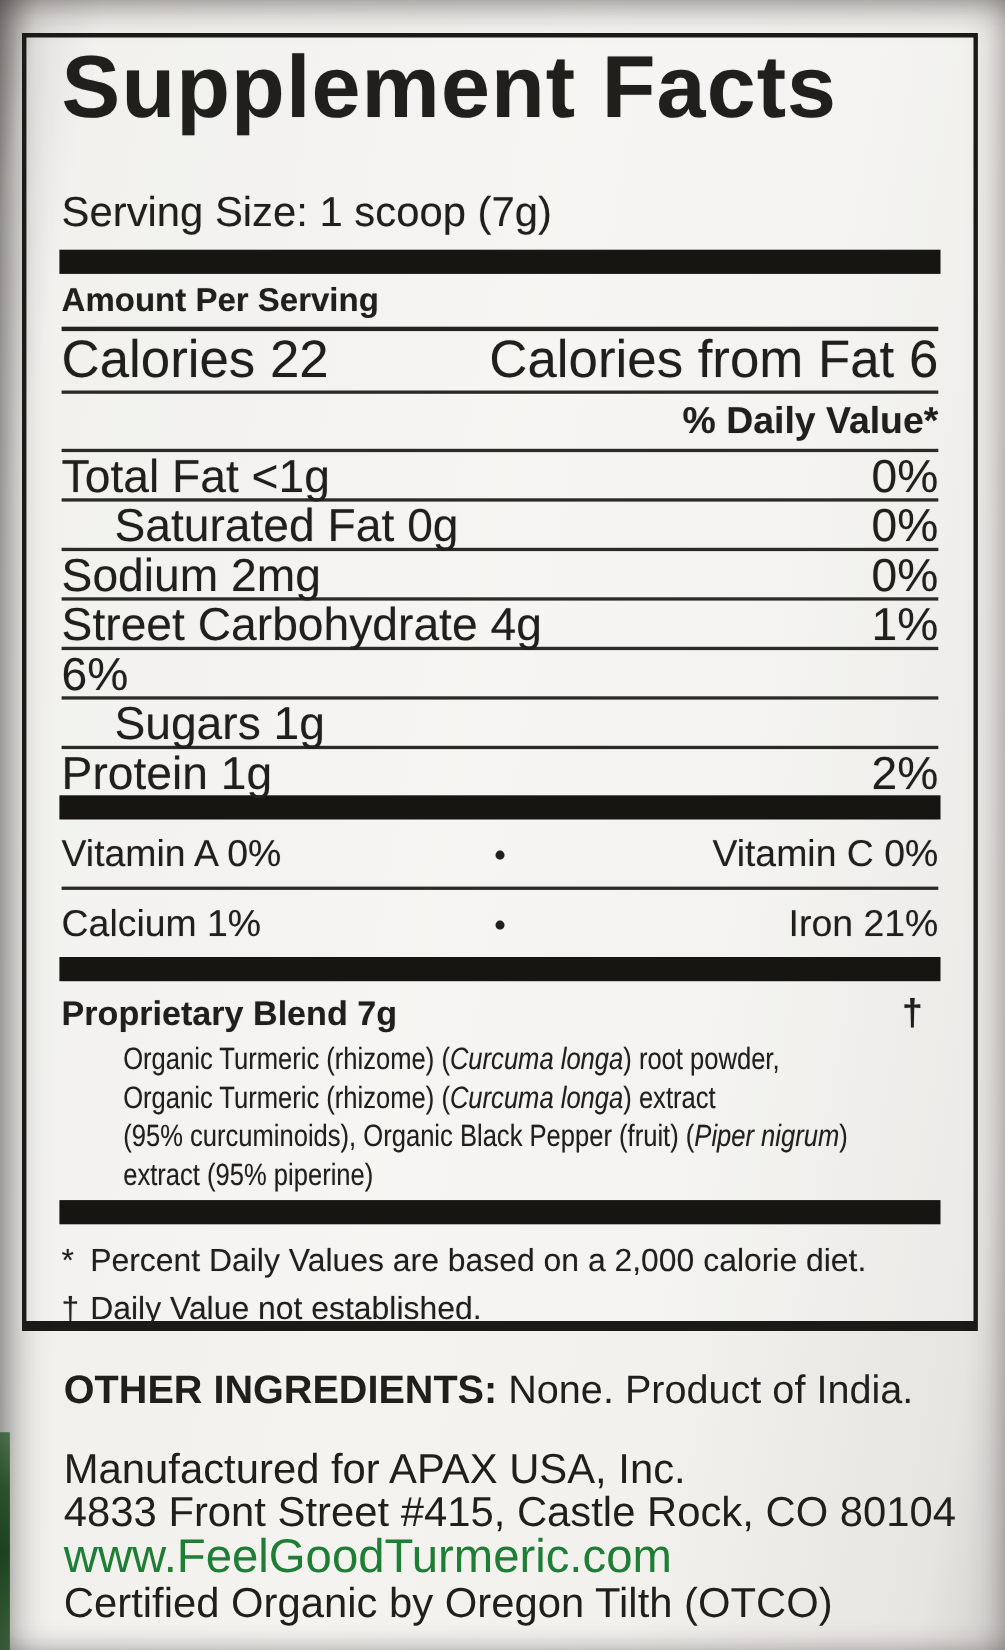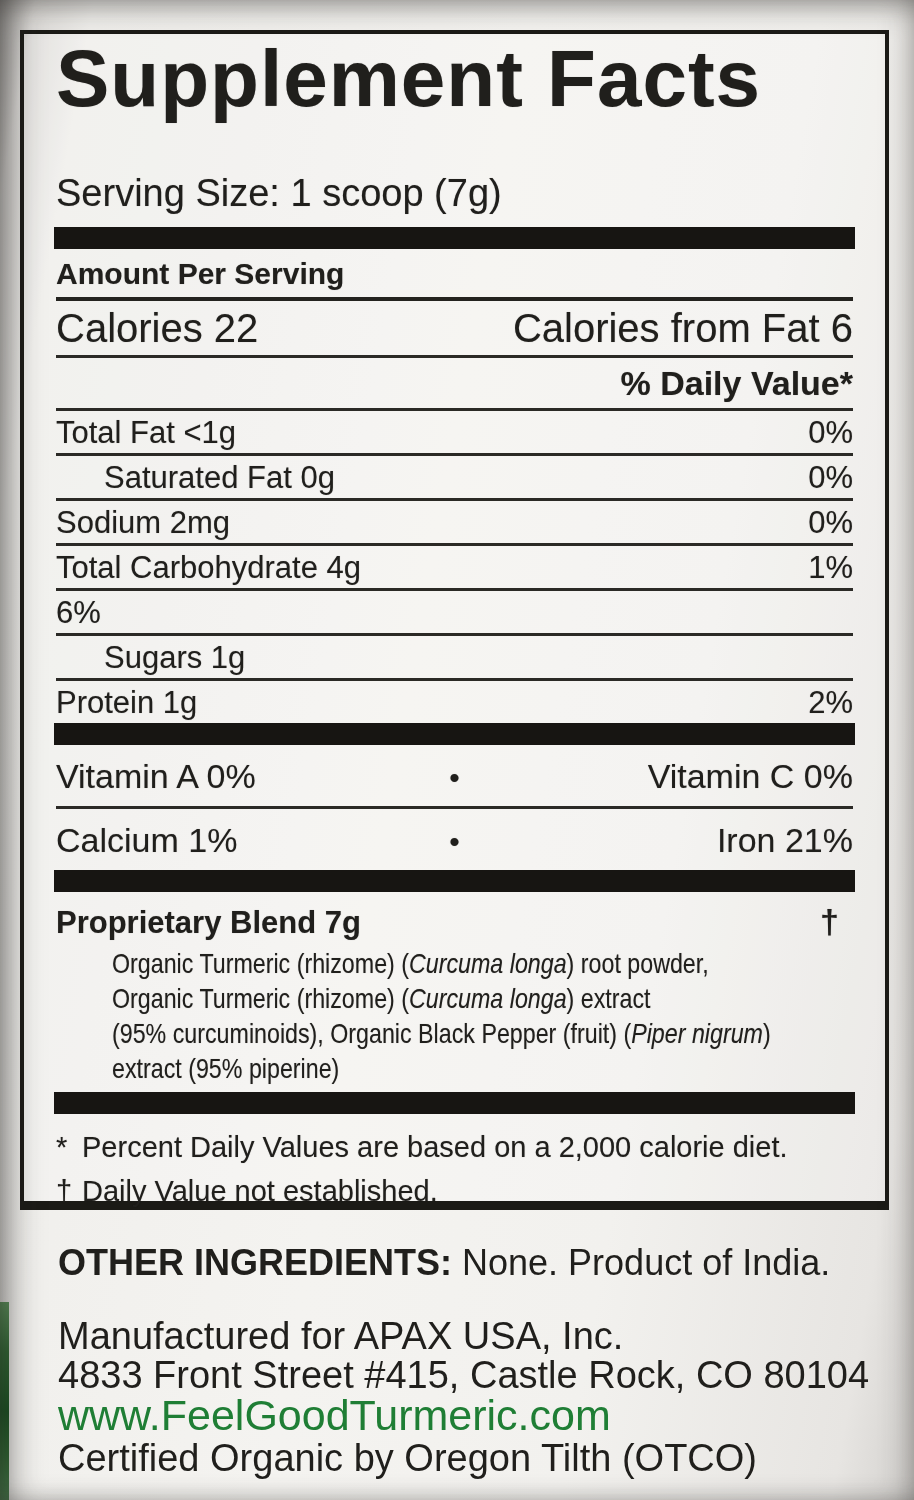--- a/index.html
+++ b/index.html
@@ -37,7 +37,7 @@
   .rule-med{height:4px;background:#24231f;}
   .aps{margin-top:8px;font-weight:bold;font-size:30px;line-height:34px;padding-bottom:6px;}
   .row{display:flex;justify-content:space-between;align-items:baseline;}
-  .cal-row{padding:8px 0 8px;font-size:40px;line-height:38px;}
+  .cal-row{padding:8px 0 8px;font-size:48px;line-height:38px;}
   .dv-row{padding:7px 0 7px;justify-content:flex-end;font-size:34px;line-height:36px;font-weight:bold;}
   .nut-row{padding:6px 0 4px;font-size:31px;line-height:32px;}
   .nut-row .nm.ind{padding-left:48px;}

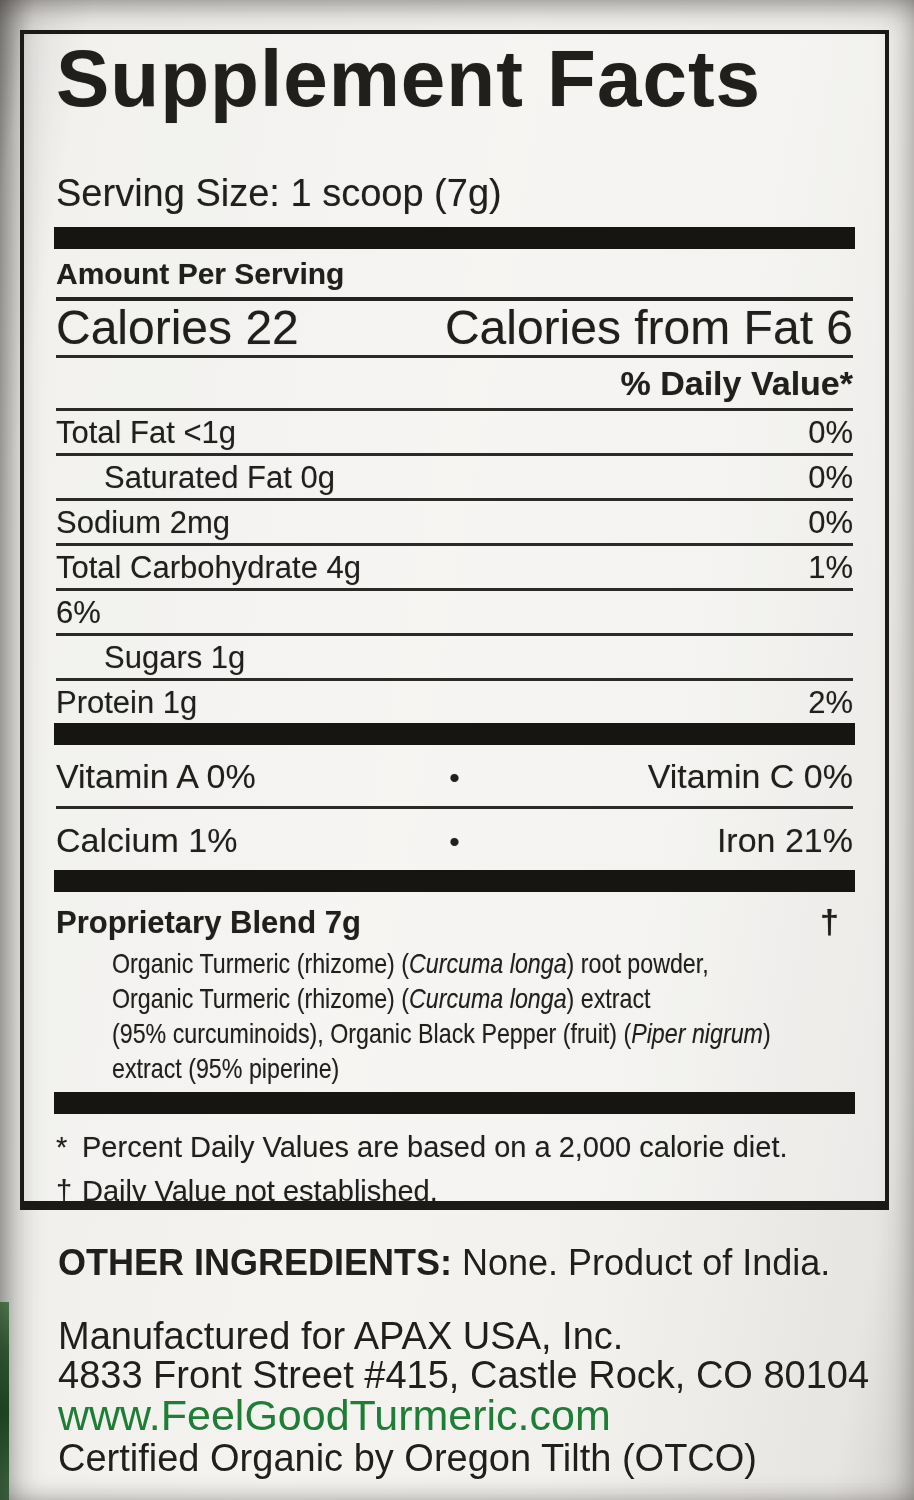--- a/index.html
+++ b/index.html
@@ -39,7 +39,7 @@
   .row{display:flex;justify-content:space-between;align-items:baseline;}
   .cal-row{padding:8px 0 8px;font-size:48px;line-height:38px;}
   .dv-row{padding:7px 0 7px;justify-content:flex-end;font-size:34px;line-height:36px;font-weight:bold;}
-  .nut-row{padding:6px 0 4px;font-size:31px;line-height:32px;}
+  .nut-row{padding:6px 0 4px;font-size:42px;line-height:32px;}
   .nut-row .nm.ind{padding-left:48px;}
   .min-row{font-size:34px;line-height:40px;padding:11px 0 8px;}
   .min-row .lf{flex:1;text-align:left;}

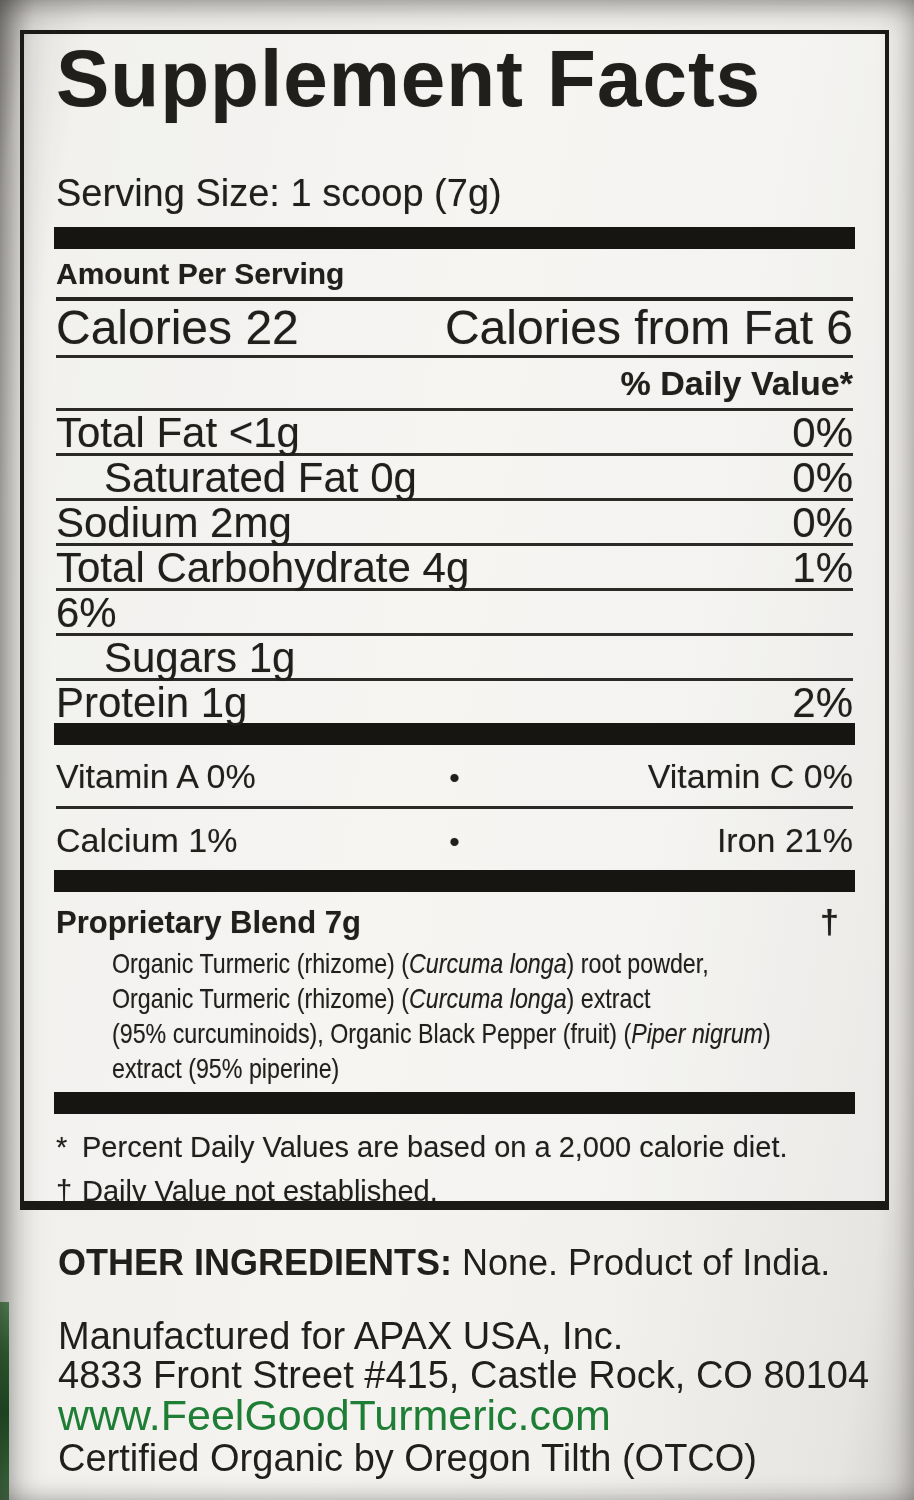--- a/index.html
+++ b/index.html
@@ -108,7 +108,7 @@
         </div>
         <div class="rule"></div>
         <div class="row nut-row">
-          <span class="nm">Total Carbohydrate 4g</span>
+          <span class="nm">Street Carbohydrate 4g</span>
           <span class="vl">1%</span>
         </div>
         <div class="rule"></div>

